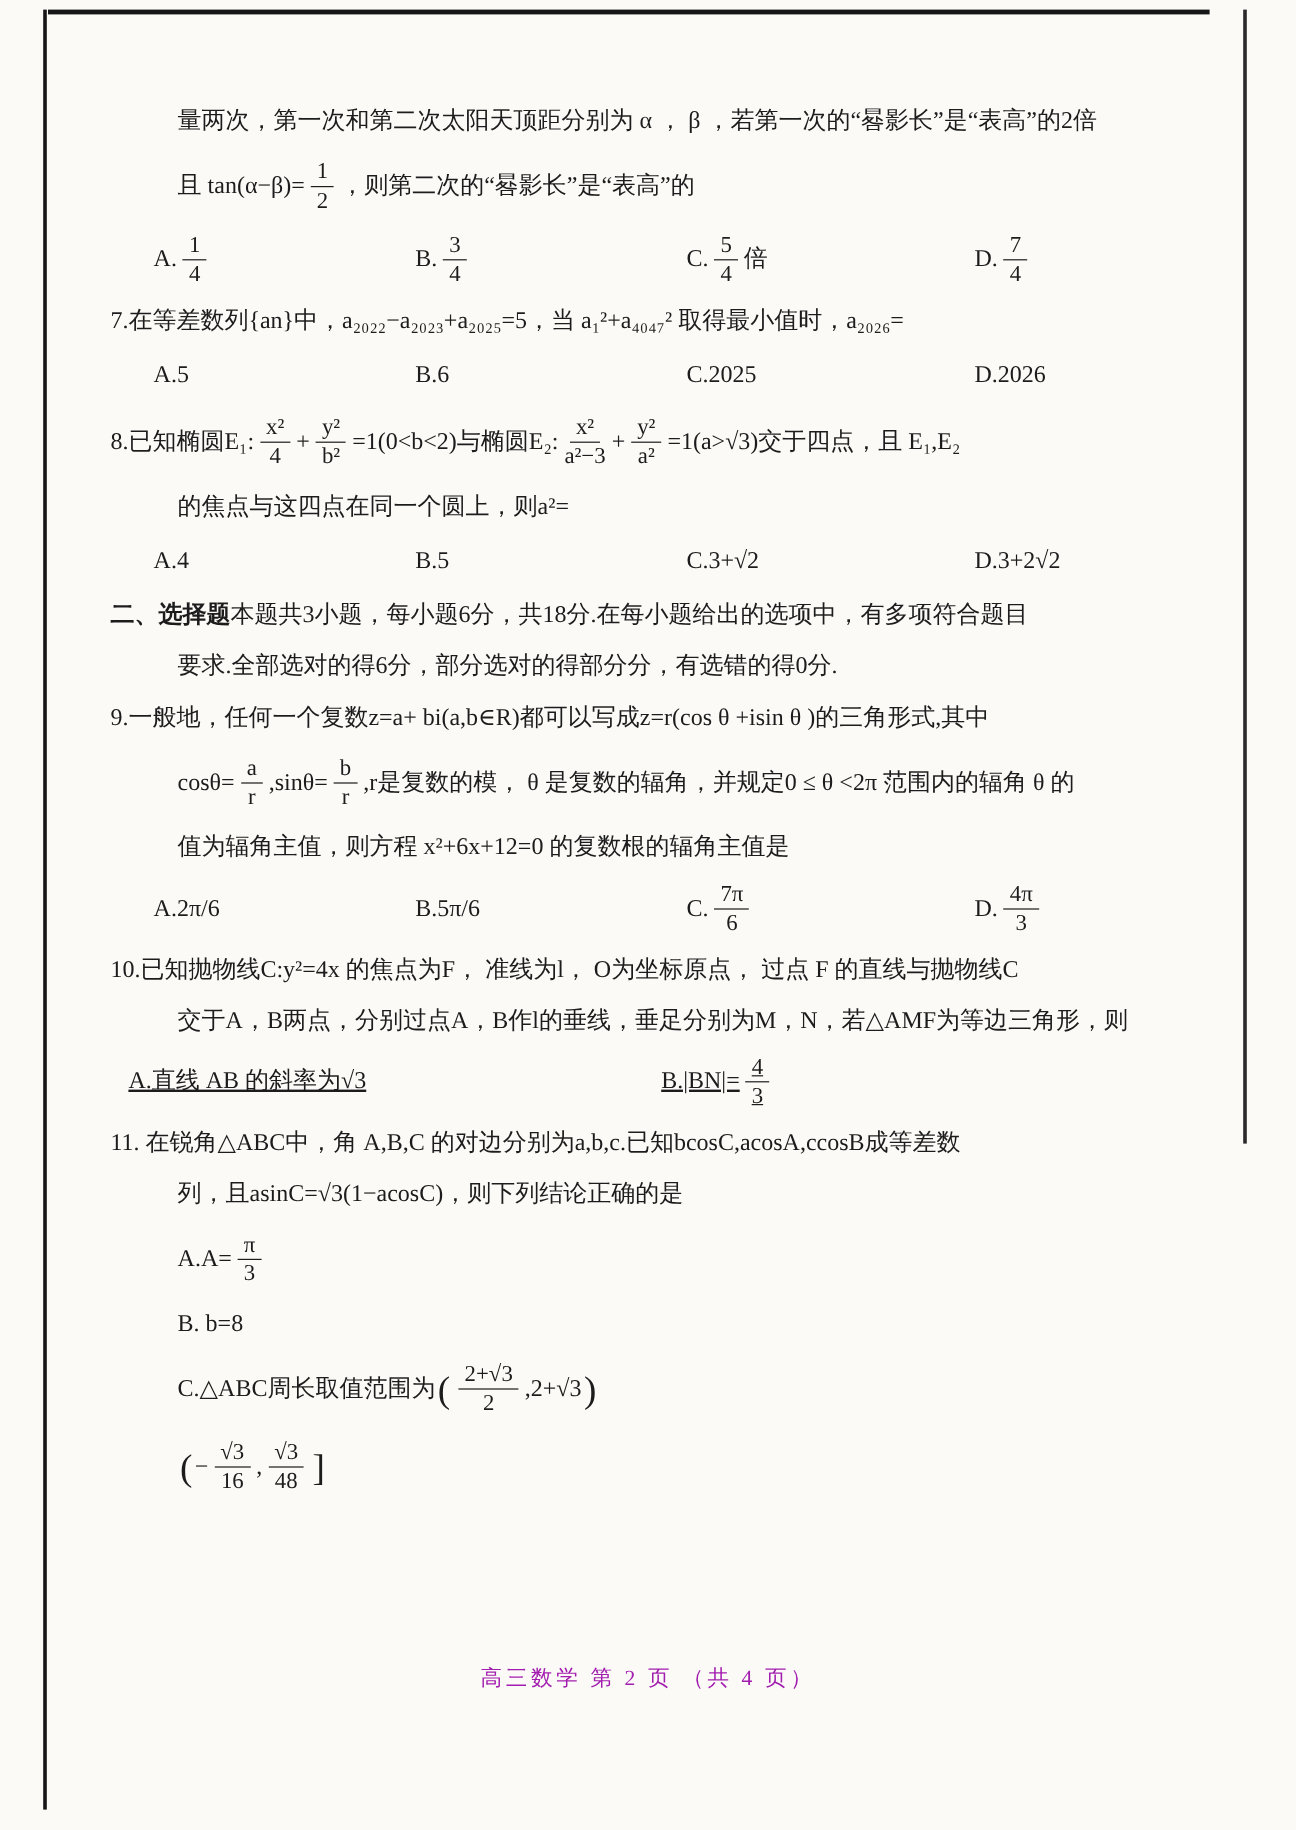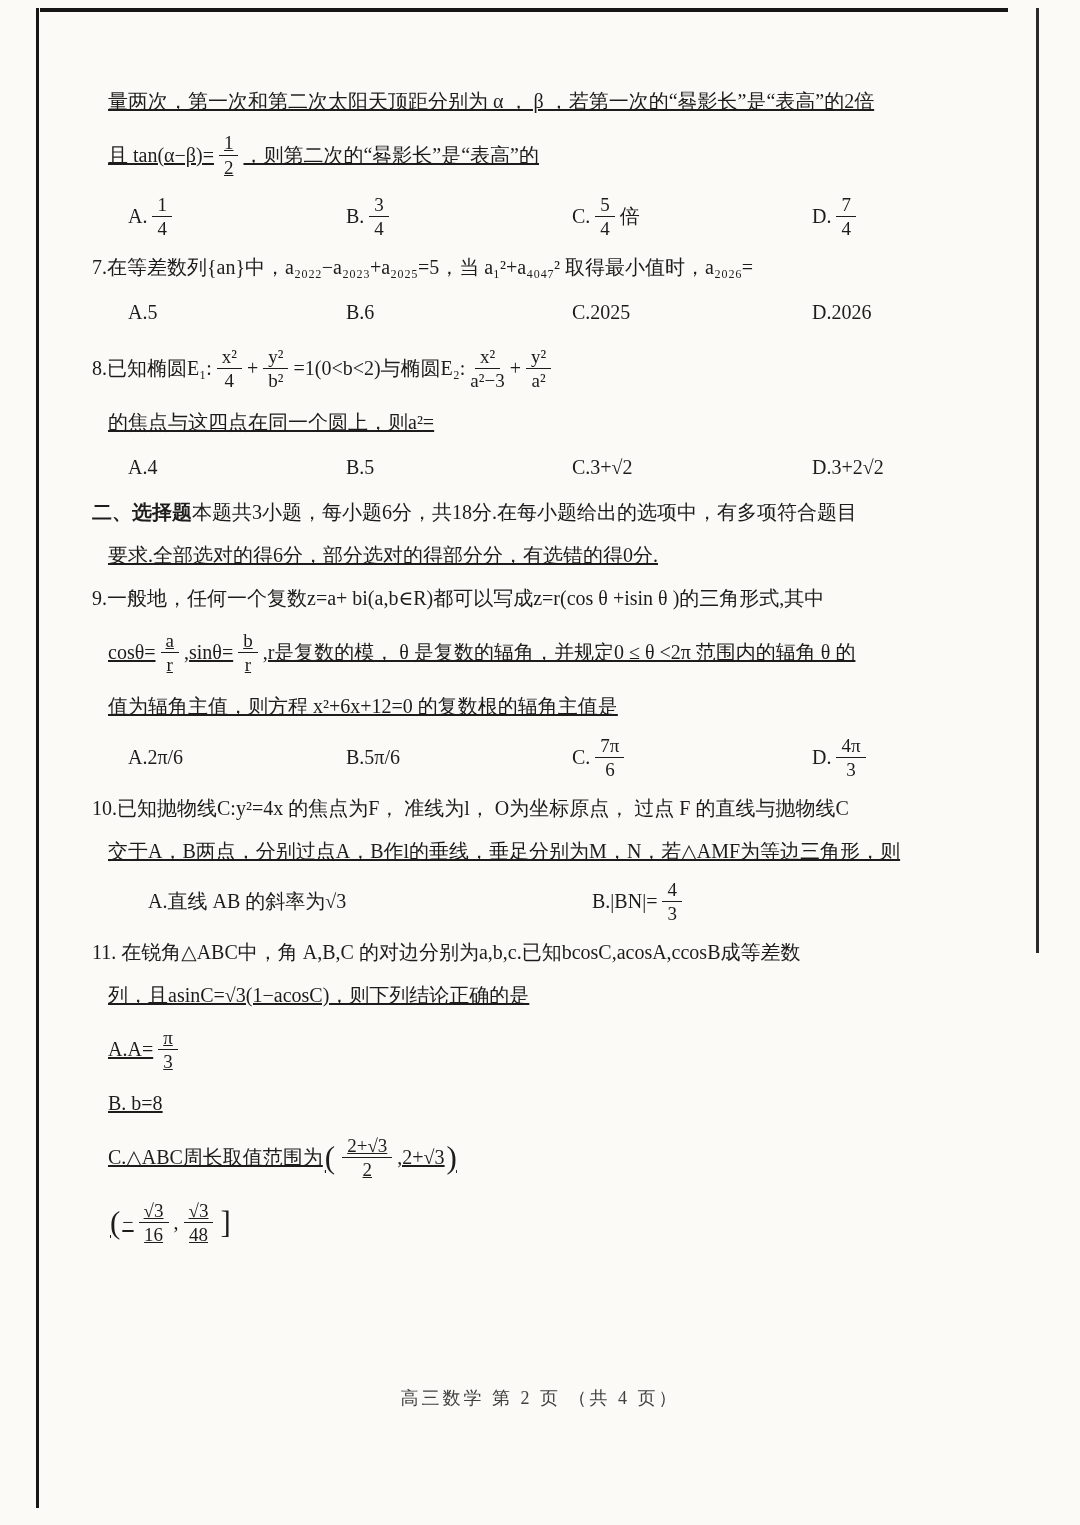--- a/index.html
+++ b/index.html
@@ -17,7 +17,7 @@
   .content { position:absolute; left:92px; top:86px; width:886px; font-size:20px; line-height:1.35; }
 
   .line { display:flex; align-items:center; flex-wrap:wrap; margin-bottom:13px; min-height:30px; }
-  .indent { margin-left:16px;text-decoration:underline; }
+  .indent { margin-left:56px; }
   .tall { min-height:52px;align-items:center; }
 
   .frac { display:inline-flex; flex-direction:column; align-items:center; margin:0 5px; line-height:1.12; font-size:19px; }

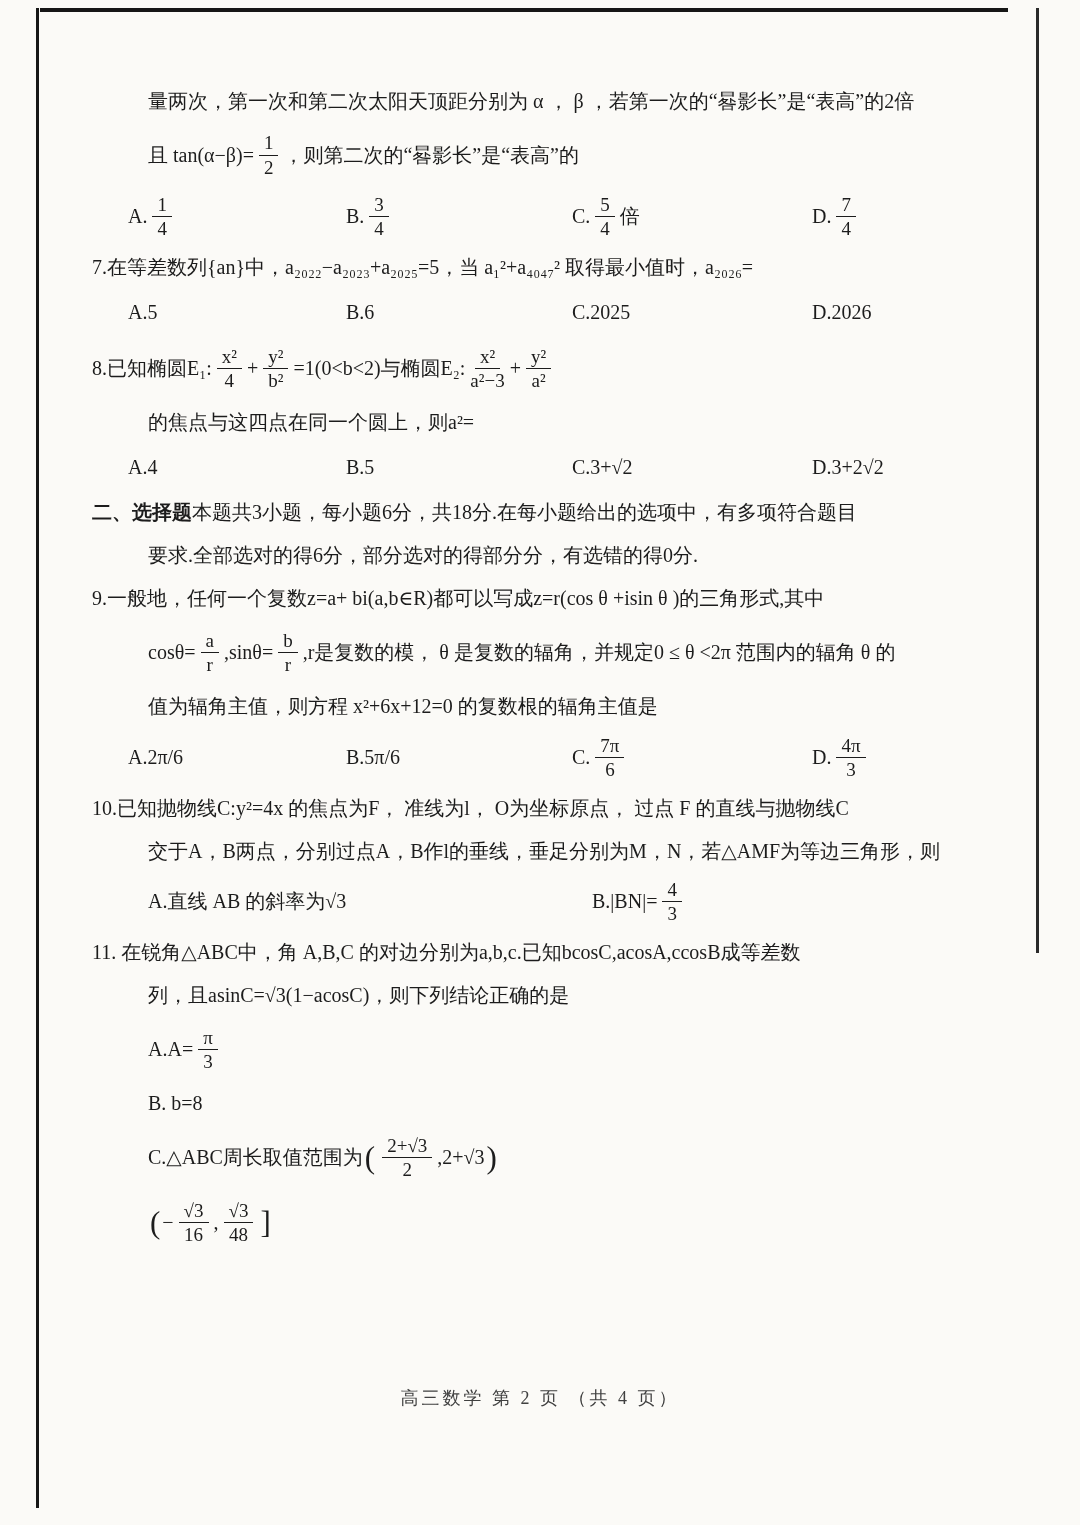--- a/index.html
+++ b/index.html
@@ -125,6 +125,7 @@
         <span class="num">y²</span>
         <span class="den">a²</span>
       </span>
+      <span>=1(a&gt;√3)交于四点，且 E₁,E₂</span>
     </div>
     <div class="line indent">
       <span>的焦点与这四点在同一个圆上，则a²=</span>

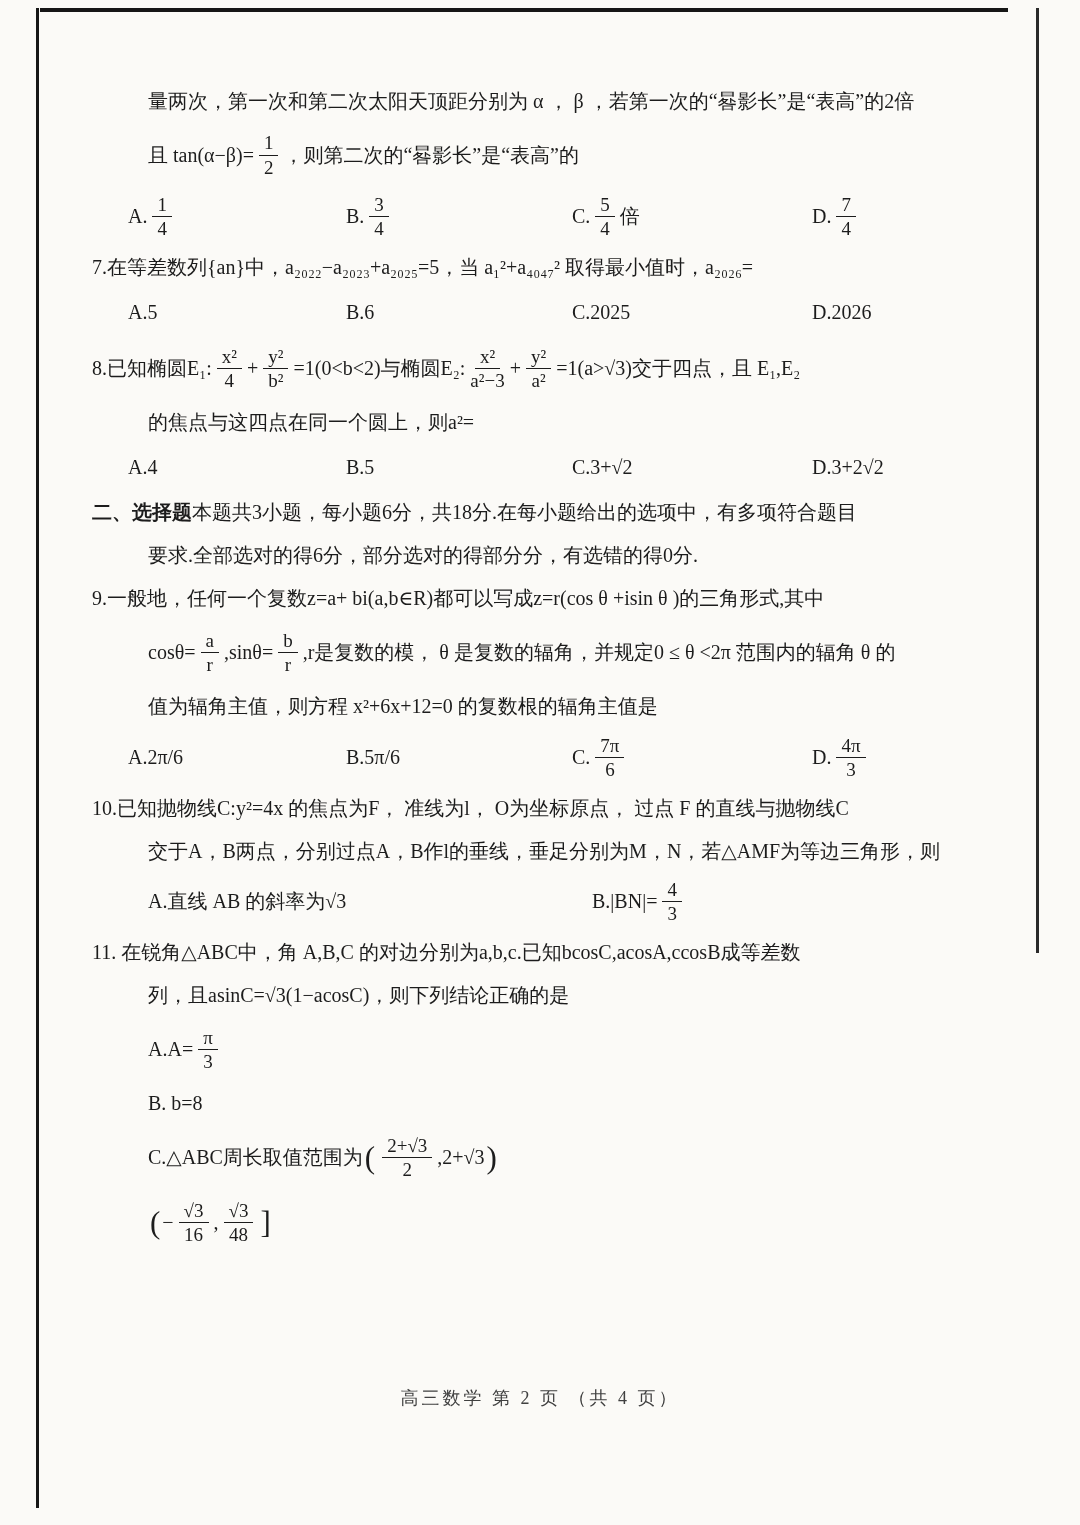--- a/index.html
+++ b/index.html
@@ -25,7 +25,7 @@
   .frac .den { padding-top:1px; white-space:nowrap; }
 
   .opts4 { display:grid; grid-template-columns:218px 226px 240px 1fr; margin-left:36px; align-items:center; margin-bottom:13px; min-height:34px; }
-  .opts2 { display:grid; grid-template-columns:444px 1fr; margin-left:56px; align-items:center; margin-bottom:13px; min-height:34px; }
+  .opts2 { display:grid; grid-template-columns:444px 1fr; margin-left:15px; align-items:center; margin-bottom:13px; min-height:34px;text-decoration:underline; }
   .opt { display:flex; align-items:center; }
 
   .bold { font-weight:bold;text-align:right; }

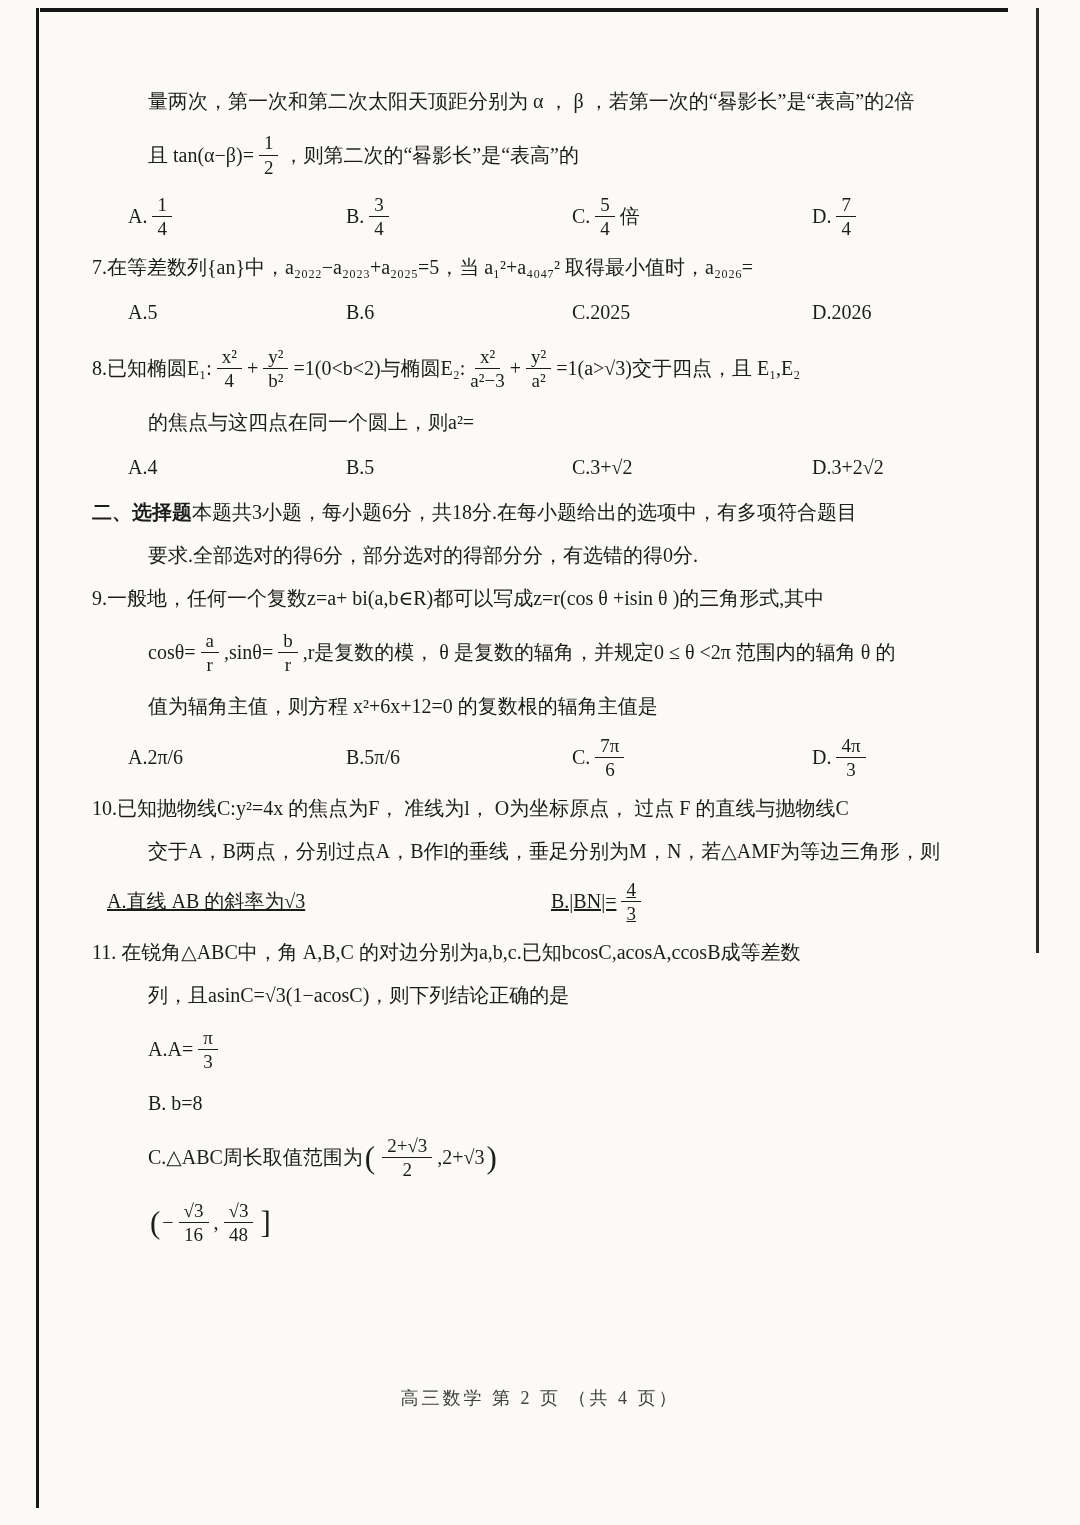--- a/index.html
+++ b/index.html
@@ -31,7 +31,7 @@
   .bold { font-weight:bold;text-align:right; }
   .bigp { font-size:31px; font-weight:400; margin:0 2px; line-height:1; }
 
-  .footer { position:absolute; left:0; top:1386px; width:1080px; text-align:center; font-size:18px; letter-spacing:3px; color:#404040; }
+  .footer { position:absolute; left:0; top:1386px; width:1080px; text-align:center; font-size:18px; letter-spacing:3px; color:#a21caf; }
 </style>
 </head>
 <body>

